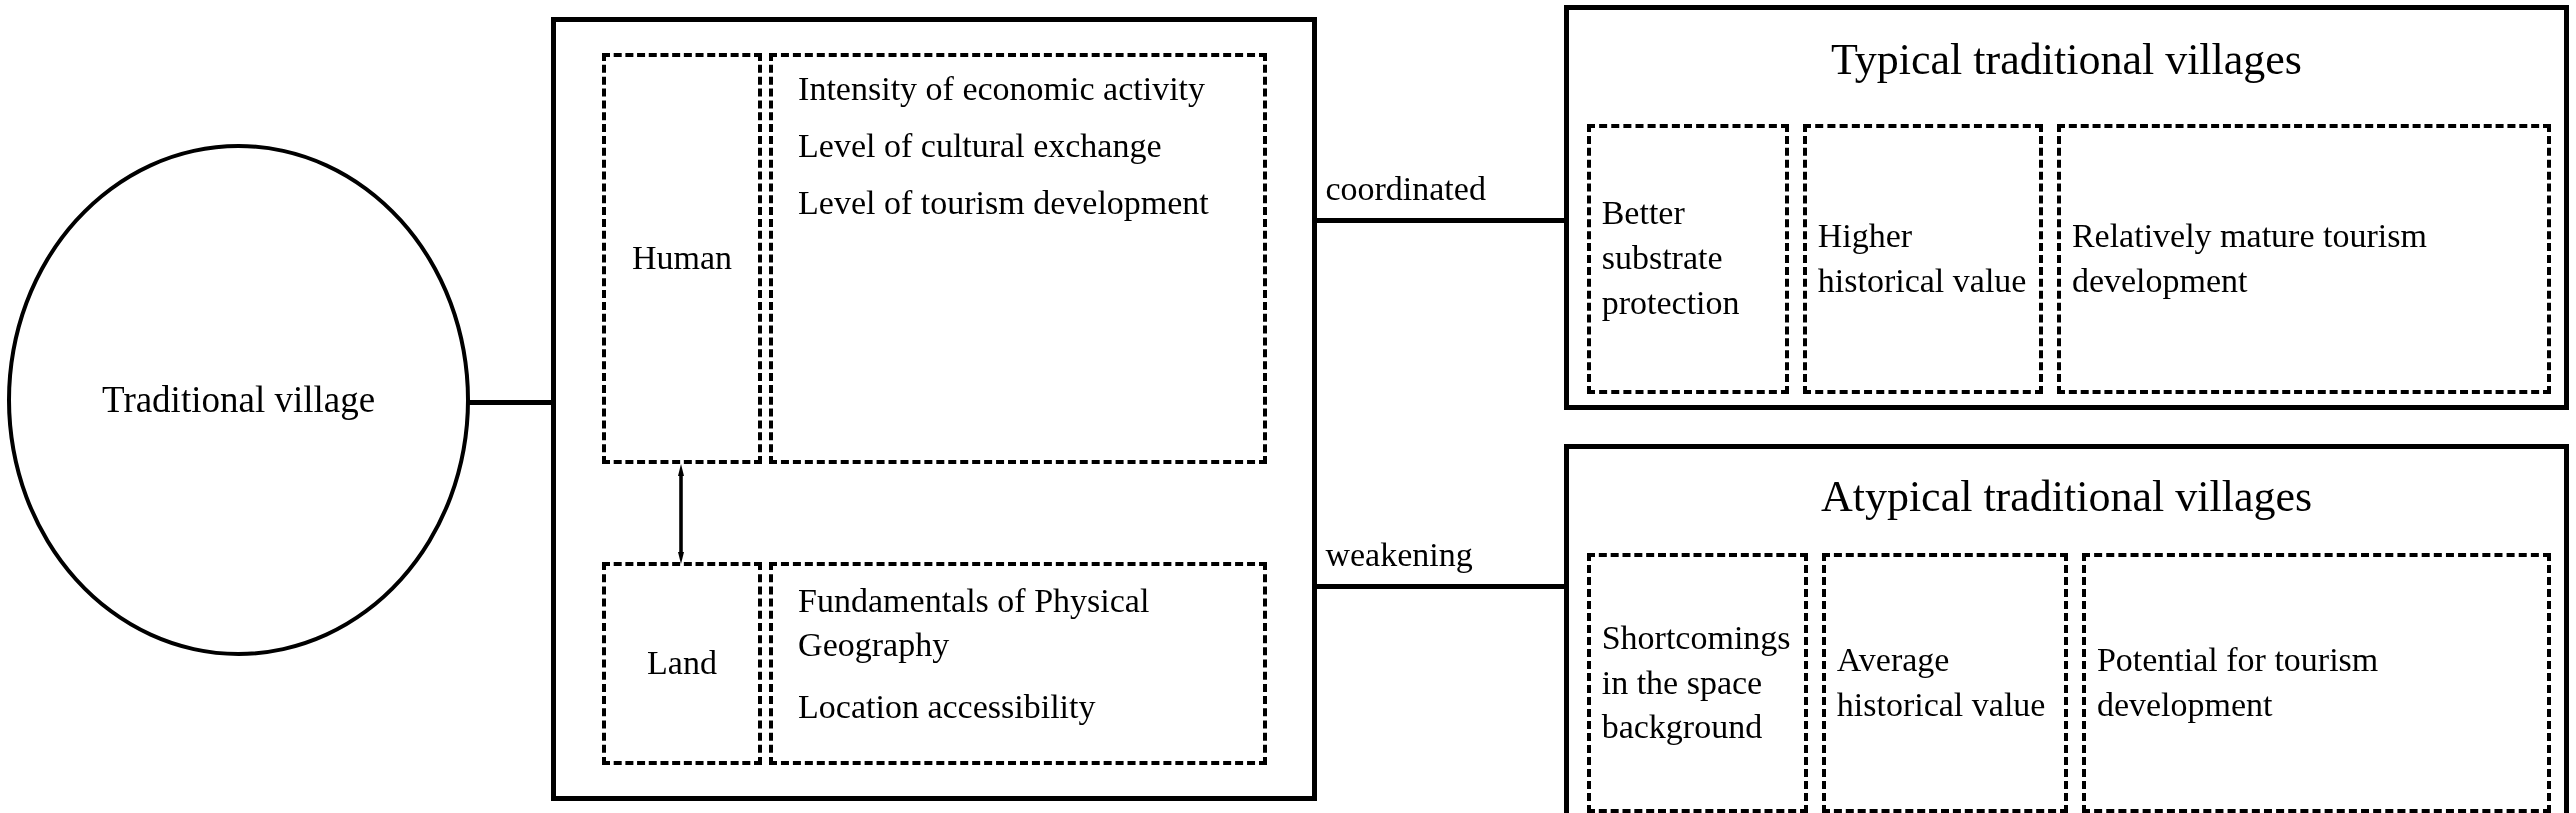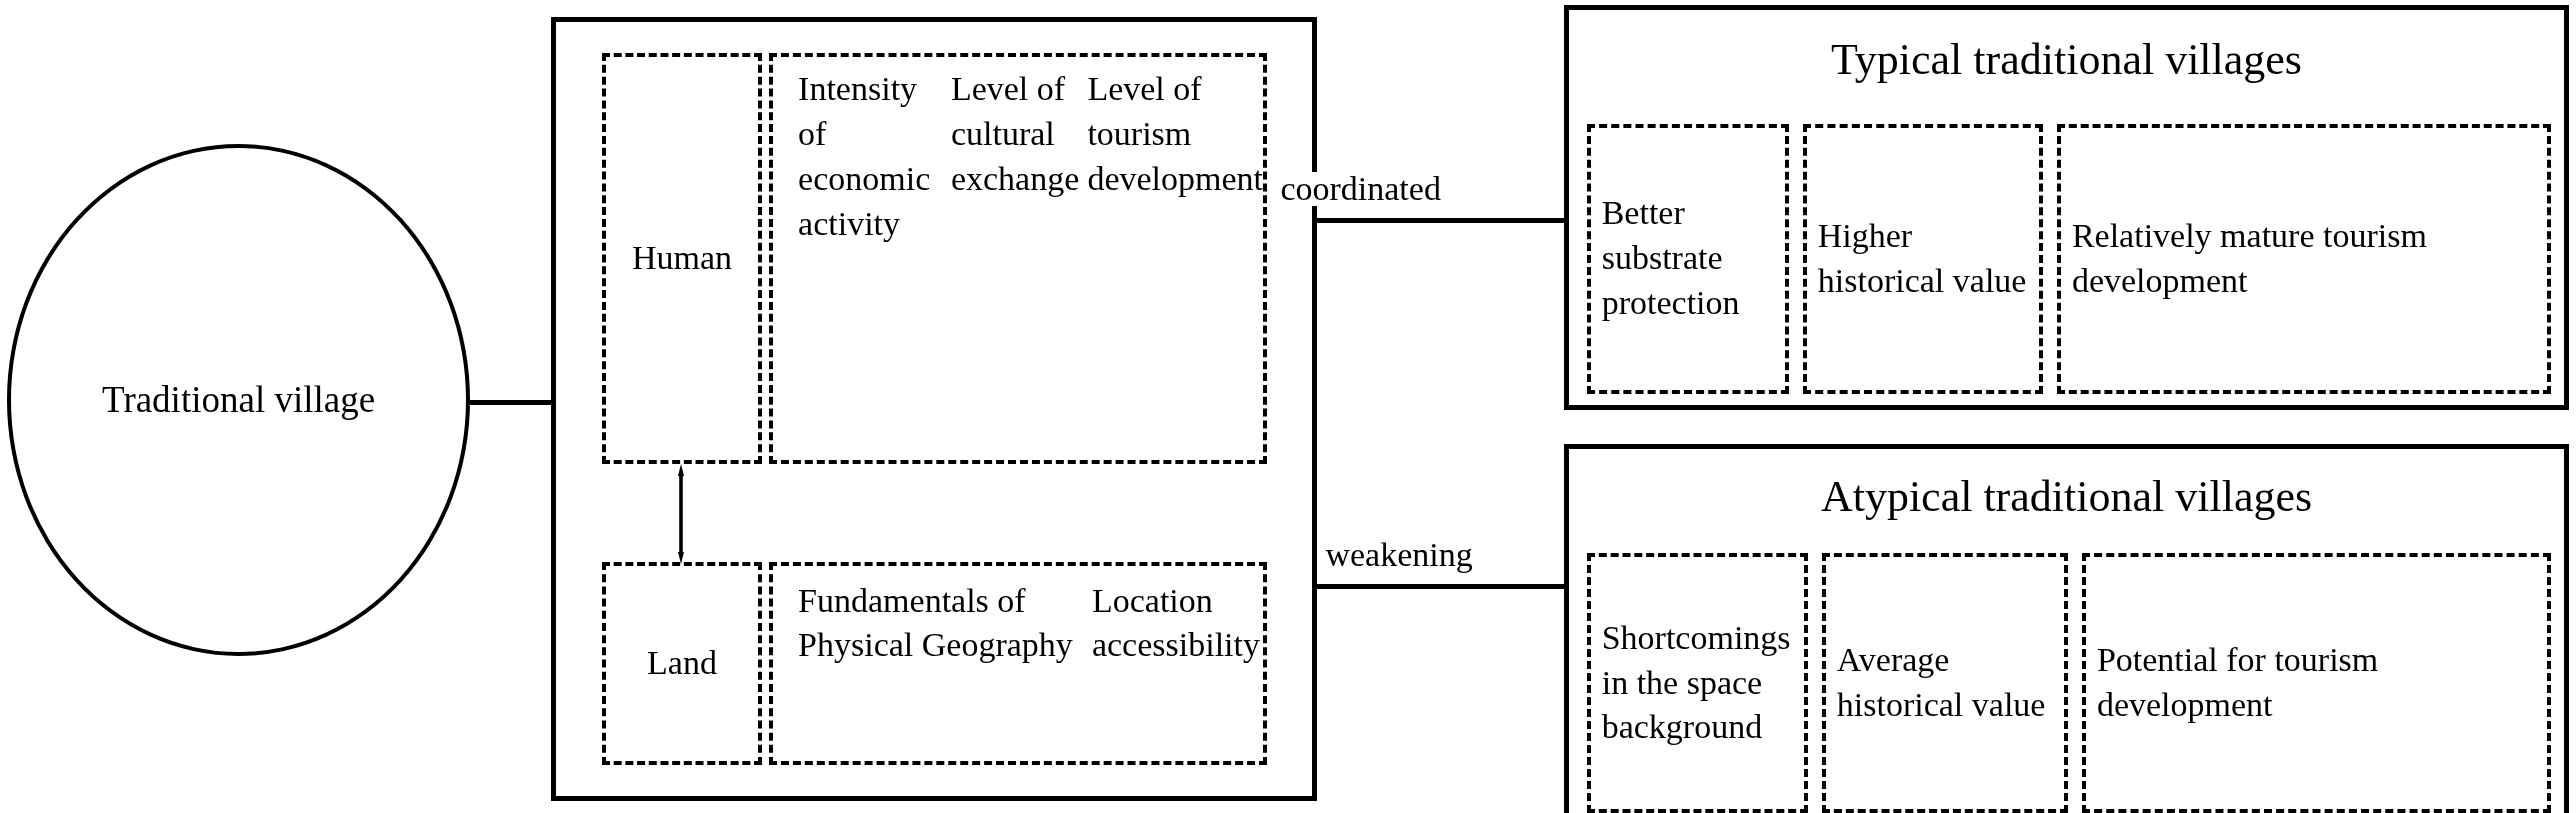--- a/index.html
+++ b/index.html
@@ -104,7 +104,7 @@
     flex: 1 1 auto;
     margin-left: 7.1px;
     display: flex;
-    flex-direction: row;
+    flex-direction: column;
     padding: 4.7px 0 4.7px 25px;
   }
   .factor-values .item {

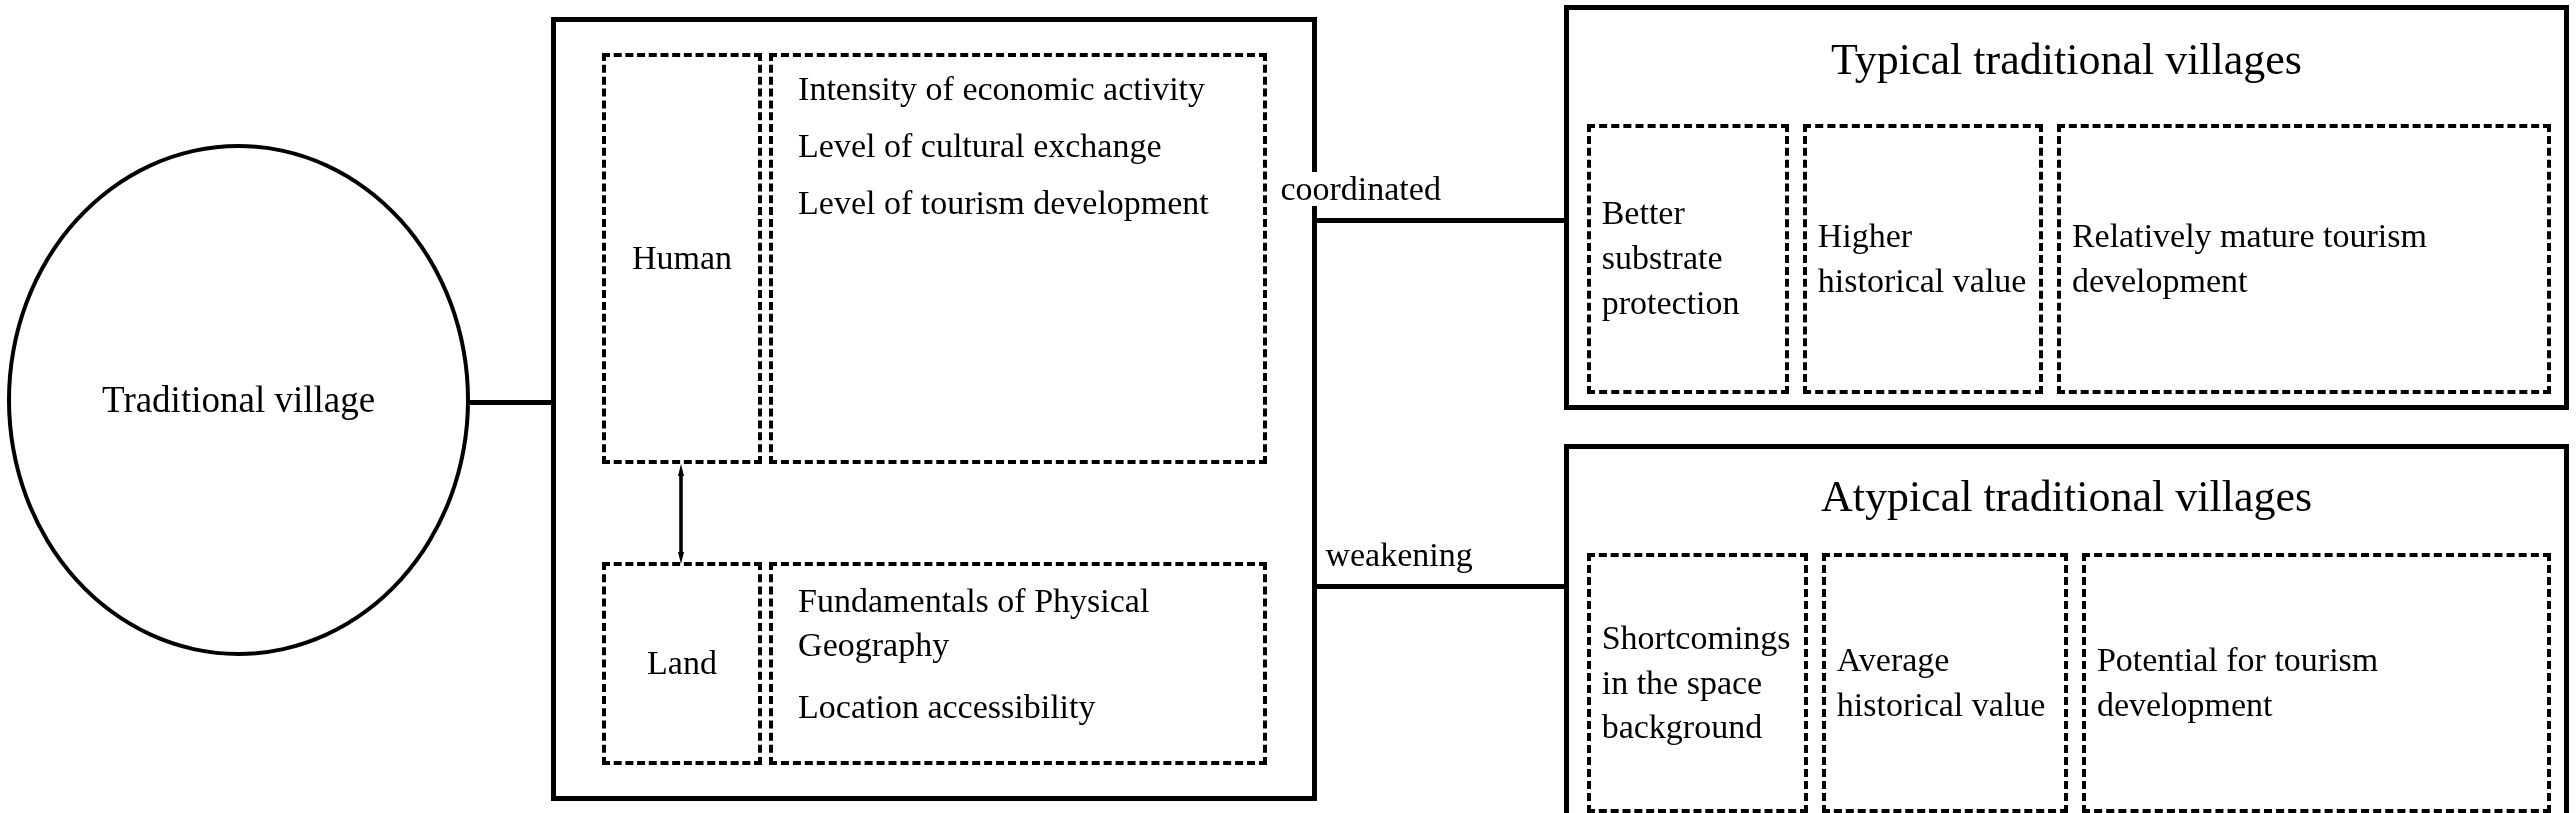--- a/index.html
+++ b/index.html
@@ -63,7 +63,7 @@
     background: #fff;
     padding: 0 2.4px;
   }
-  .label-coordinated { left: 1278px; top: 172px; }
+  .label-coordinated { left: 1323px; top: 172px; }
   .label-weakening   { left: 1323px; top: 538px; }
 
   

